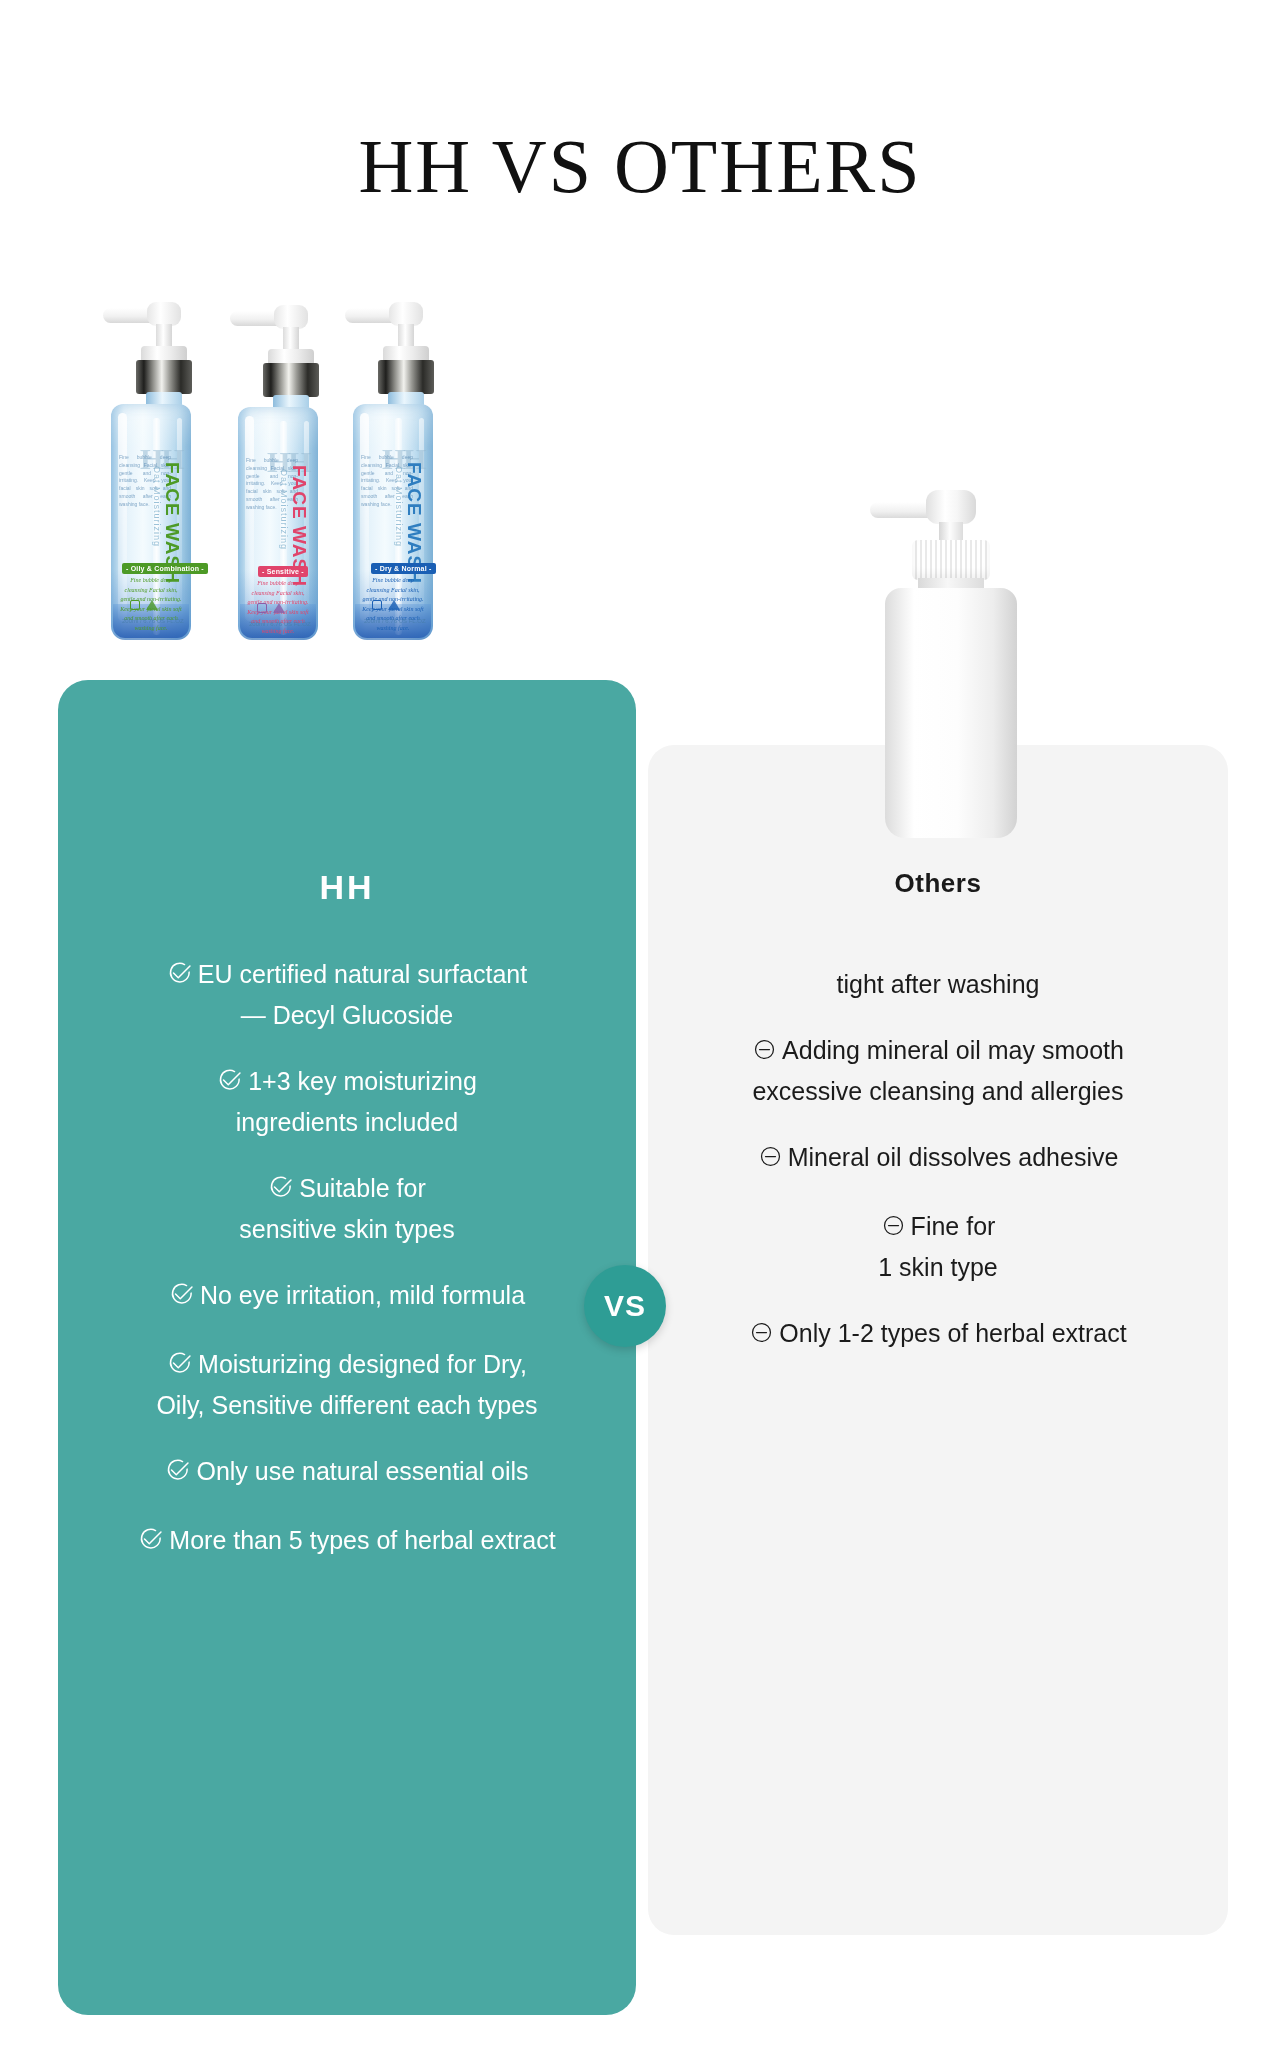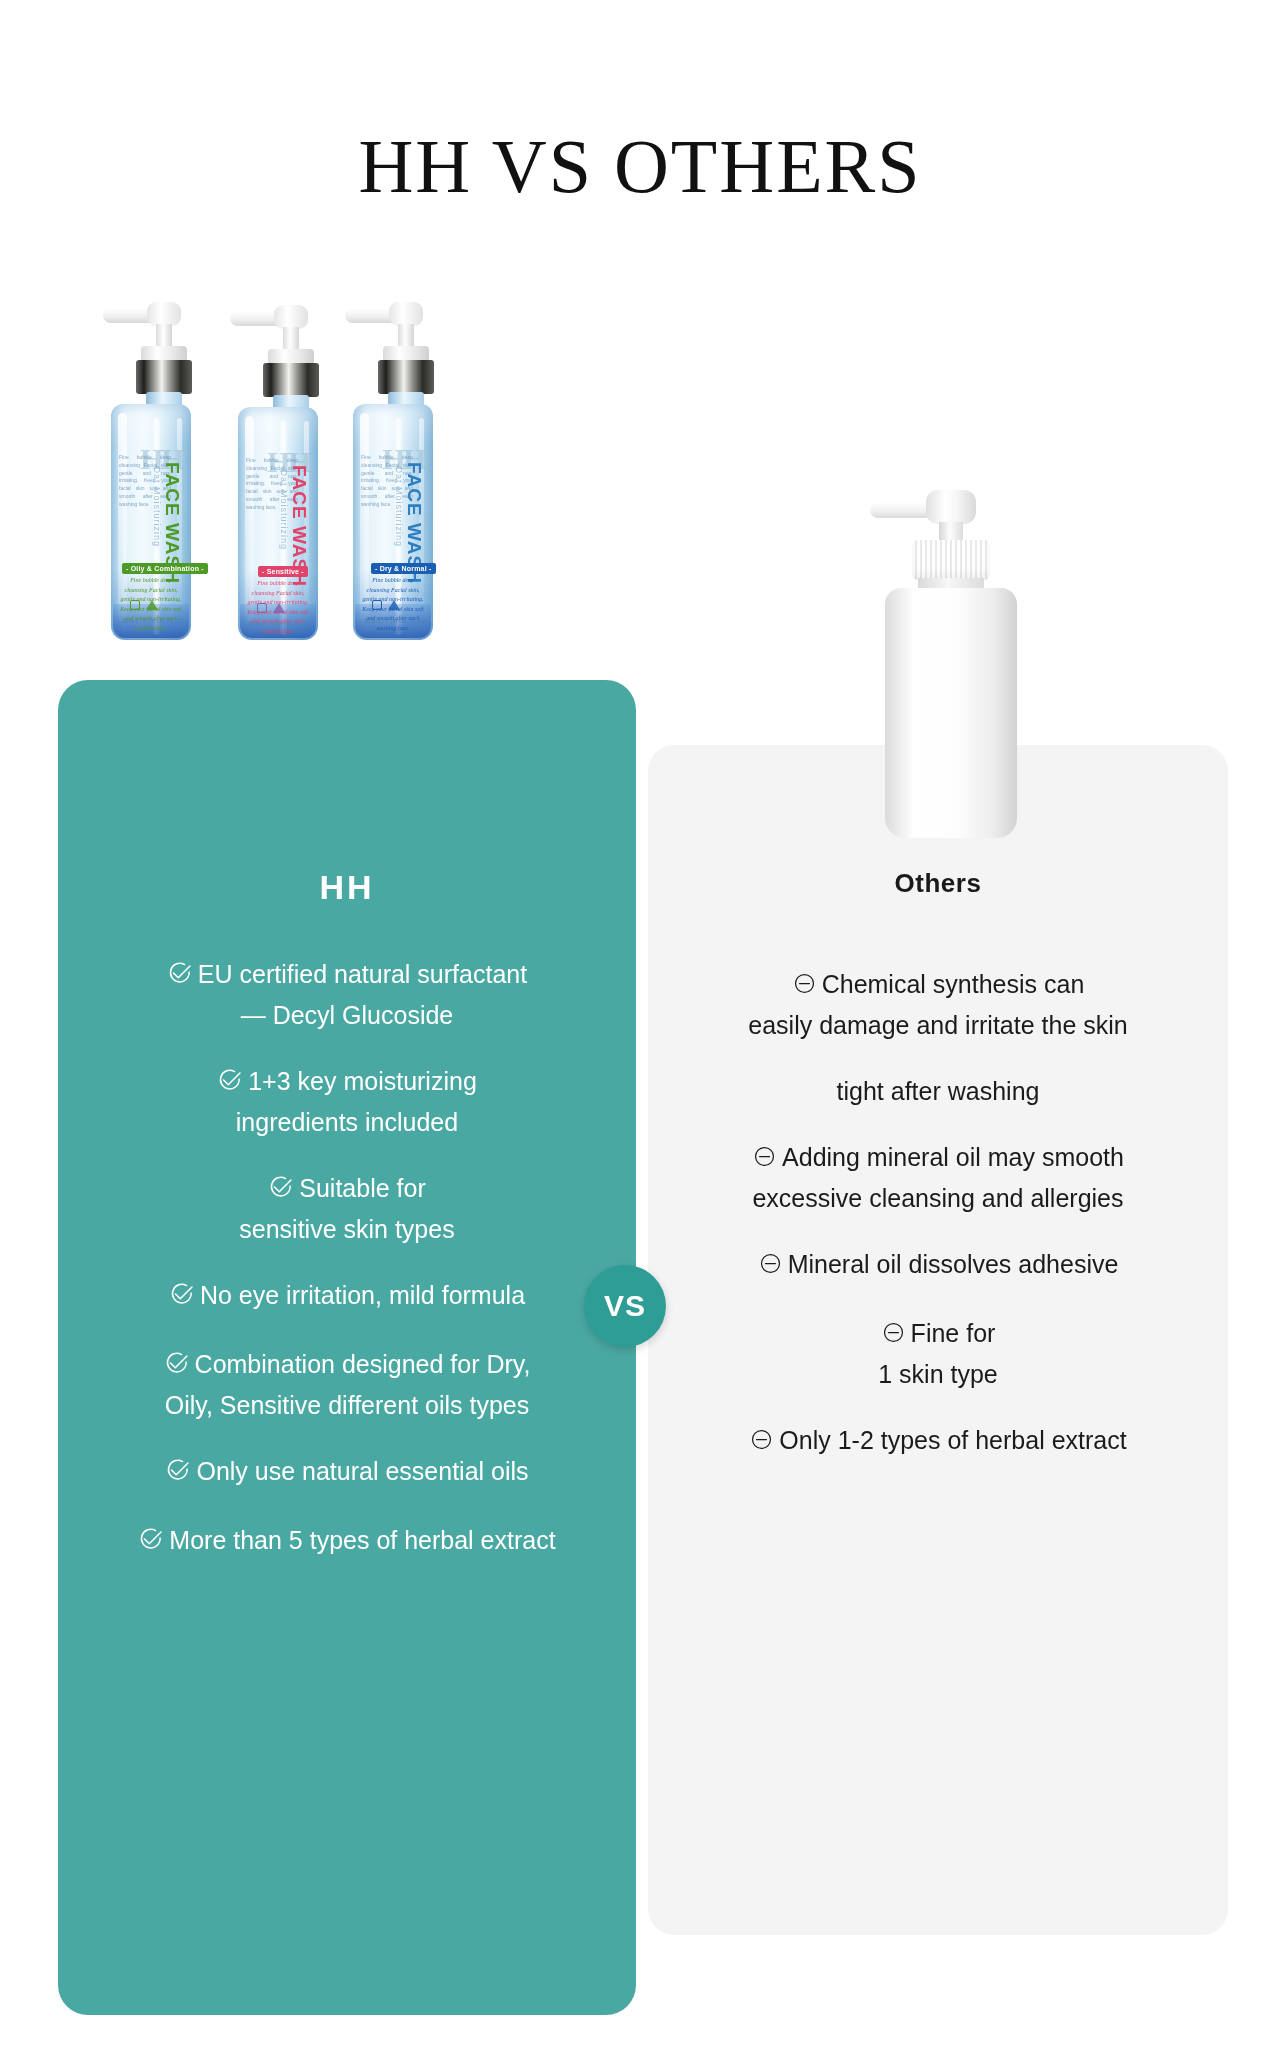--- a/index.html
+++ b/index.html
@@ -371,13 +371,6 @@
 
   <div class="list list-right" id="others-list">
       <div class="item">
-        <div><span class="ico"><svg width="25" height="25" viewBox="0 0 24 24" fill="none" stroke="#1b1b1b" stroke-width="1.2">
-              <circle cx="12" cy="12" r="8.6"></circle>
-              <line x1="7.2" y1="12" x2="16.8" y2="12" stroke-linecap="round"></line>
-            </svg></span><span>Chemical synthesis can</span></div>
-        <div><span>easily damage and irritate the skin</span></div>
-      </div>
-      <div class="item">
         <div><span>tight after washing</span></div>
       </div>
       <div class="item">

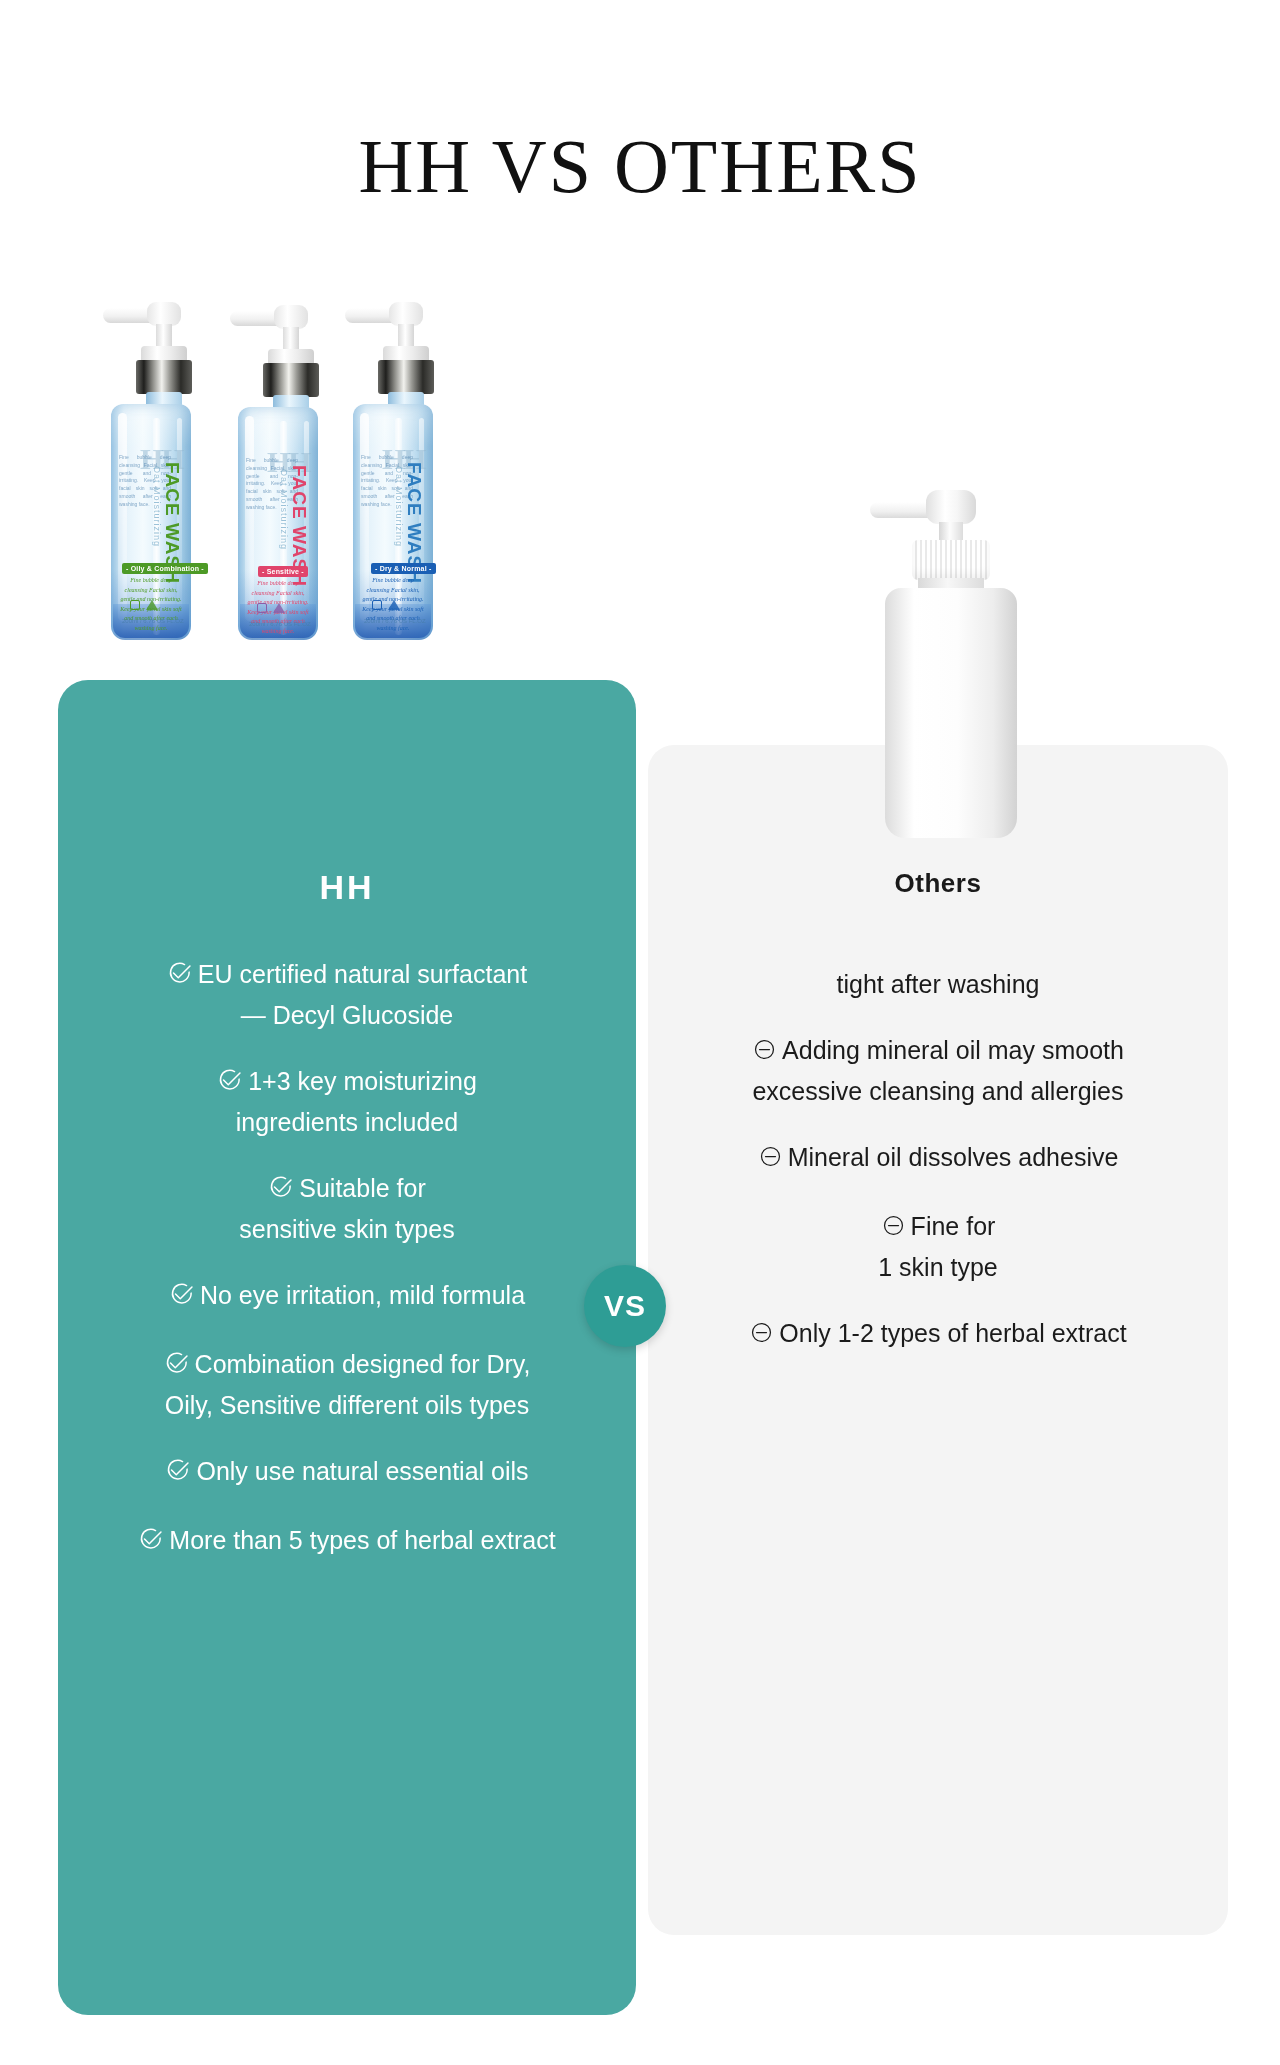--- a/index.html
+++ b/index.html
@@ -352,7 +352,7 @@
         <div><span class="ico"><svg width="26" height="26" viewBox="0 0 24 24" fill="none" stroke="#ffffff" stroke-width="1.4" stroke-linecap="round" stroke-linejoin="round">
               <path d="M21.2 5.6 L10.4 16.4 L6 12"></path>
               <path d="M20.4 11.2 A8.6 8.6 0 1 1 16.2 4.2"></path>
-            </svg></span><span>Combination designed for Dry,</span></div>
+            </svg></span><span>Moisturizing designed for Dry,</span></div>
         <div><span>Oily, Sensitive different oils types</span></div>
       </div>
       <div class="item">

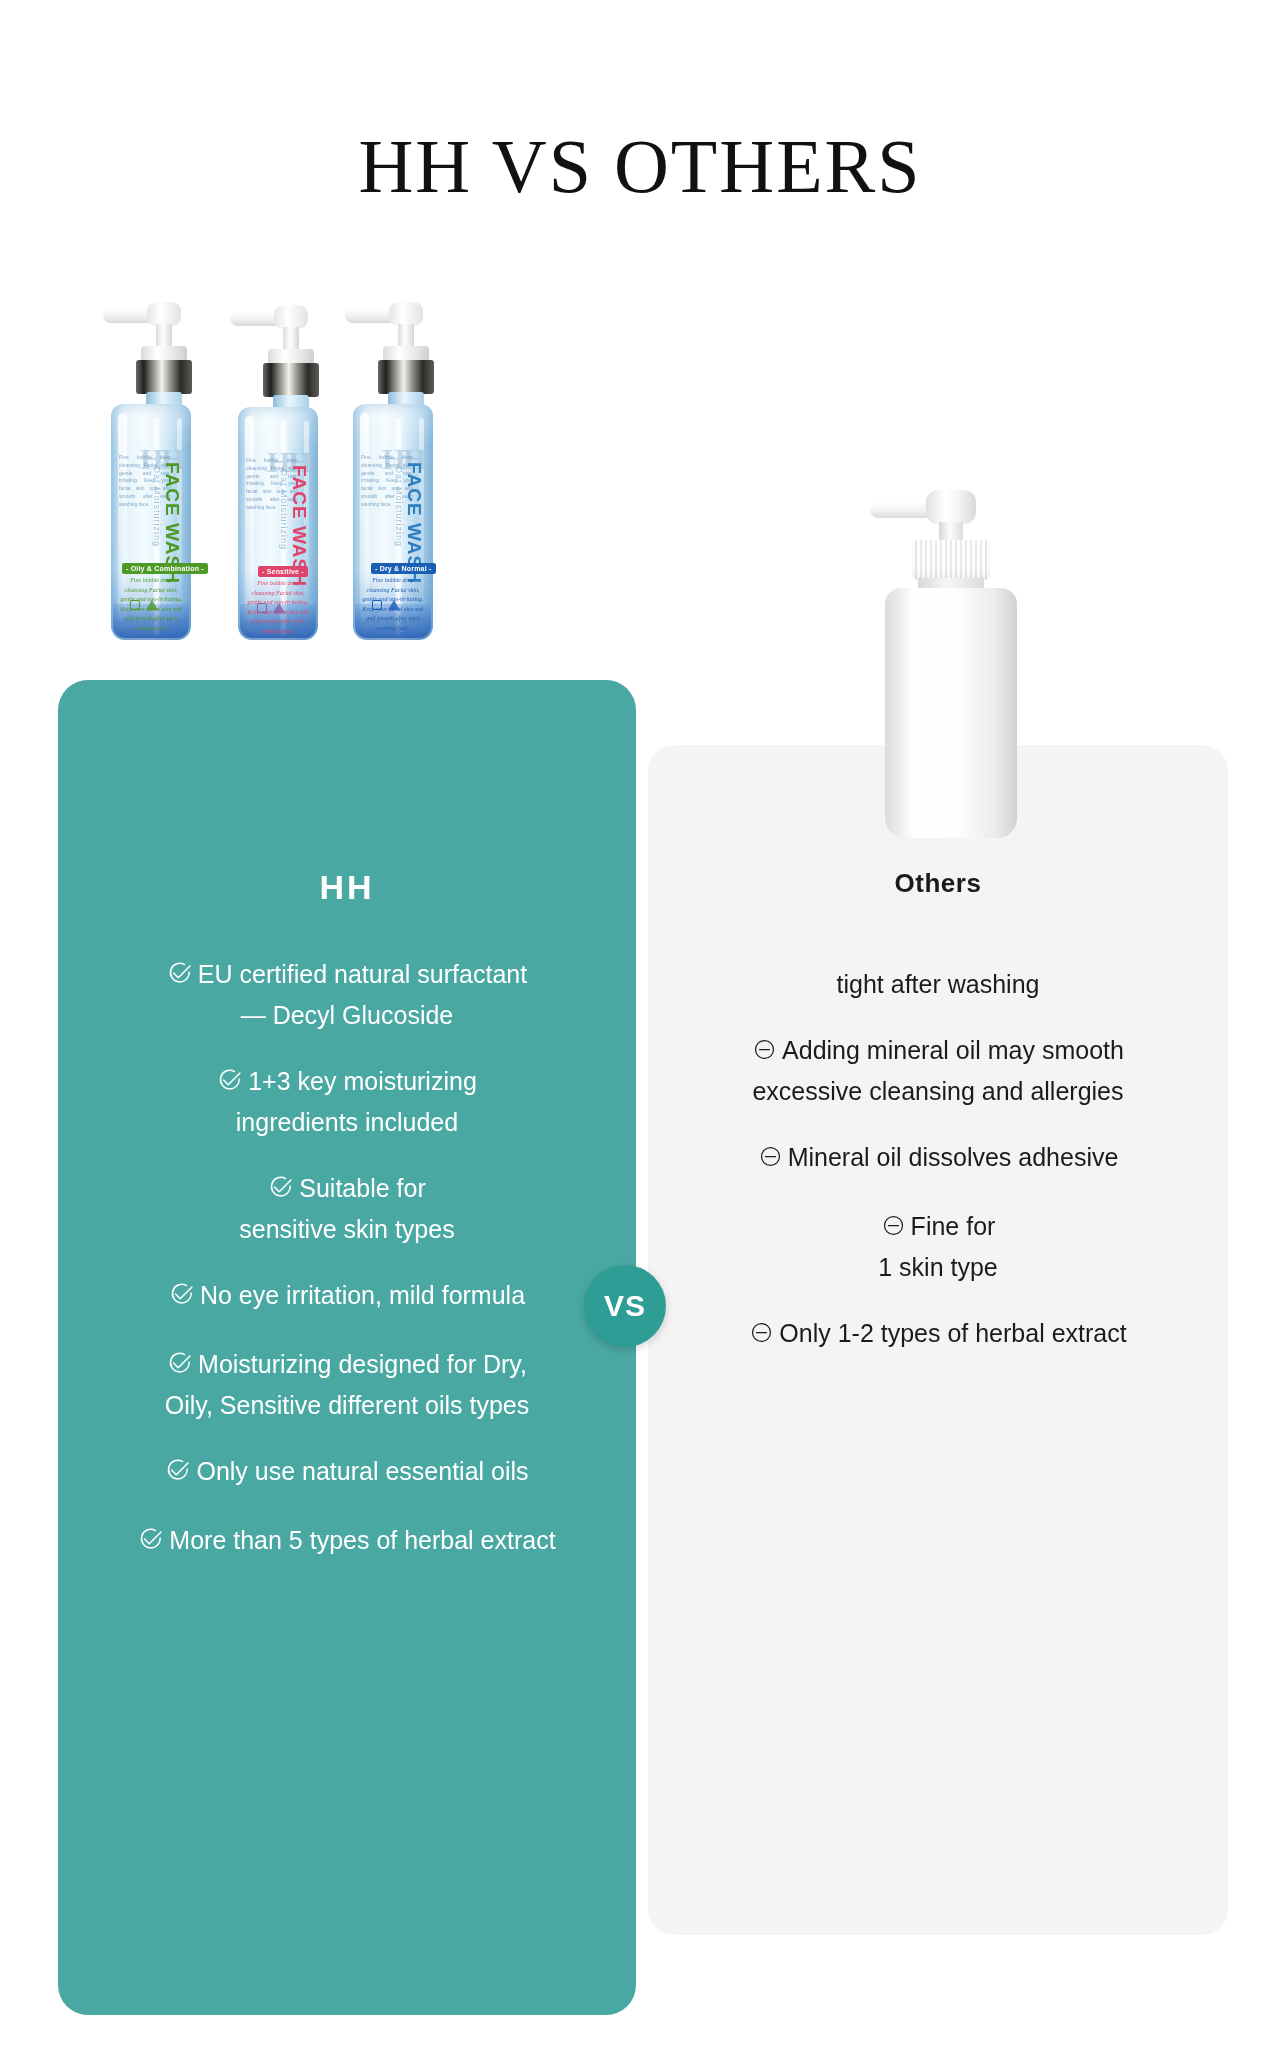--- a/index.html
+++ b/index.html
@@ -353,7 +353,7 @@
               <path d="M21.2 5.6 L10.4 16.4 L6 12"></path>
               <path d="M20.4 11.2 A8.6 8.6 0 1 1 16.2 4.2"></path>
             </svg></span><span>Moisturizing designed for Dry,</span></div>
-        <div><span>Oily, Sensitive different oils types</span></div>
+        <div><span>Oily, Sensitive different each types</span></div>
       </div>
       <div class="item">
         <div><span class="ico"><svg width="26" height="26" viewBox="0 0 24 24" fill="none" stroke="#ffffff" stroke-width="1.4" stroke-linecap="round" stroke-linejoin="round">

